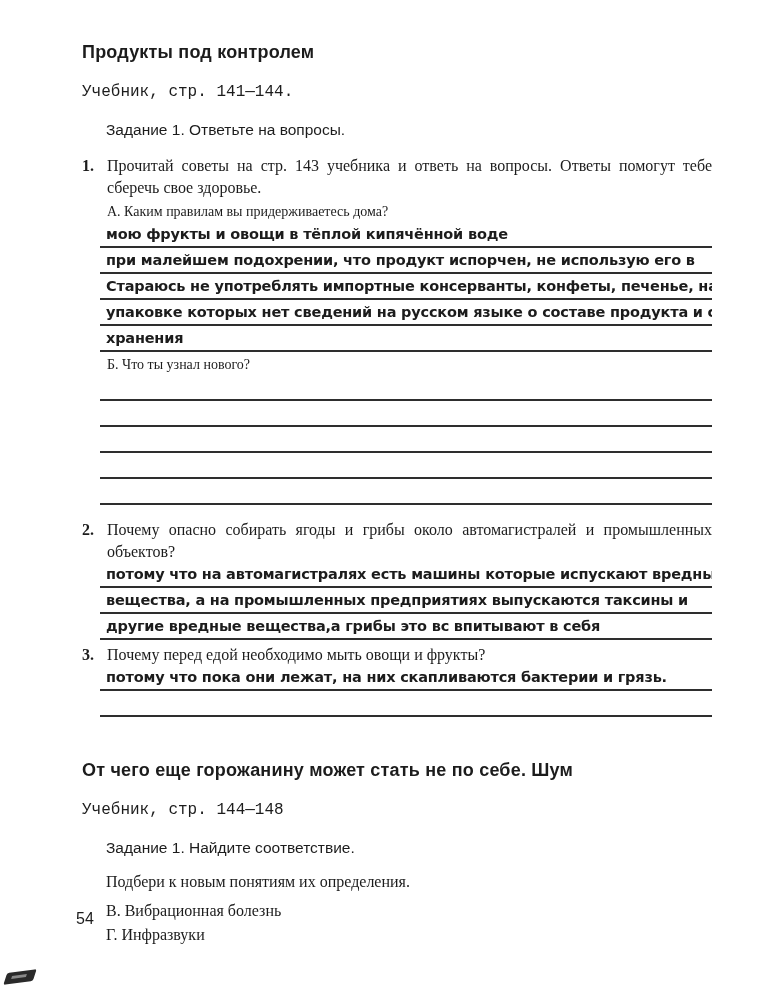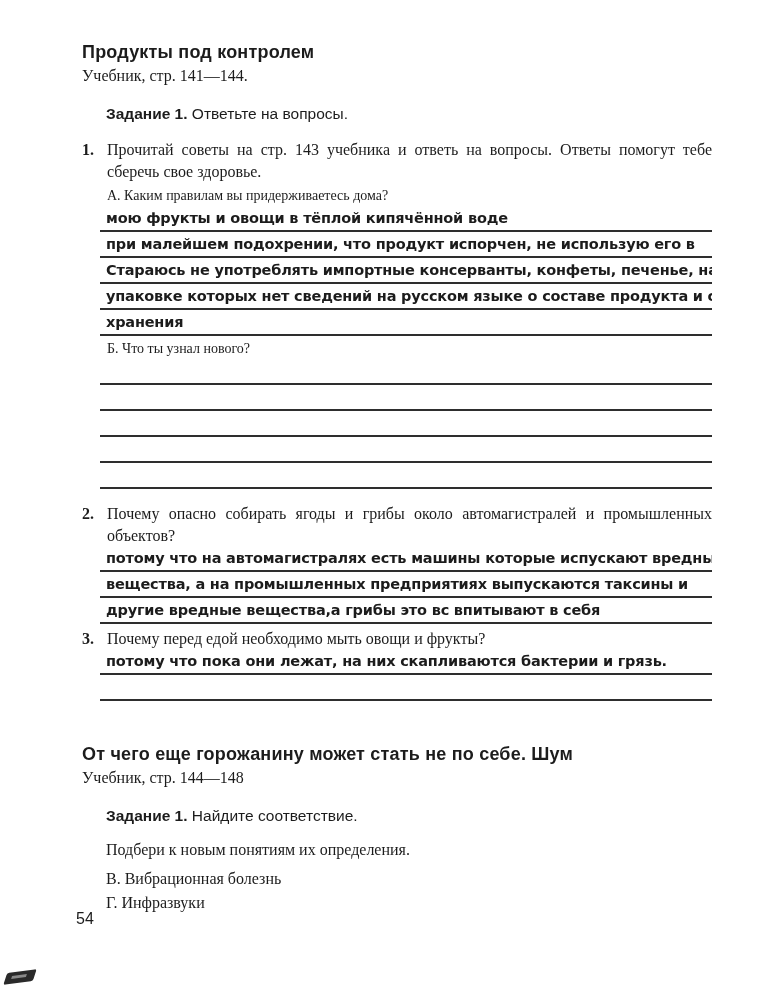--- a/index.html
+++ b/index.html
@@ -24,10 +24,10 @@
     line-height: 24px;
   }
   .h-subtitle {
-    font-family: Liberation Serif, serif;
-    font-size: 16px;
-    line-height: 22px;
-    margin-top: 1px;
+    font-family: Liberation Mono, monospace;
+    font-size: 16px;
+    line-height: 22px;
+    margin-top: 17px;
   }
   .task-line {
     font-family: "Liberation Sans", sans-serif;

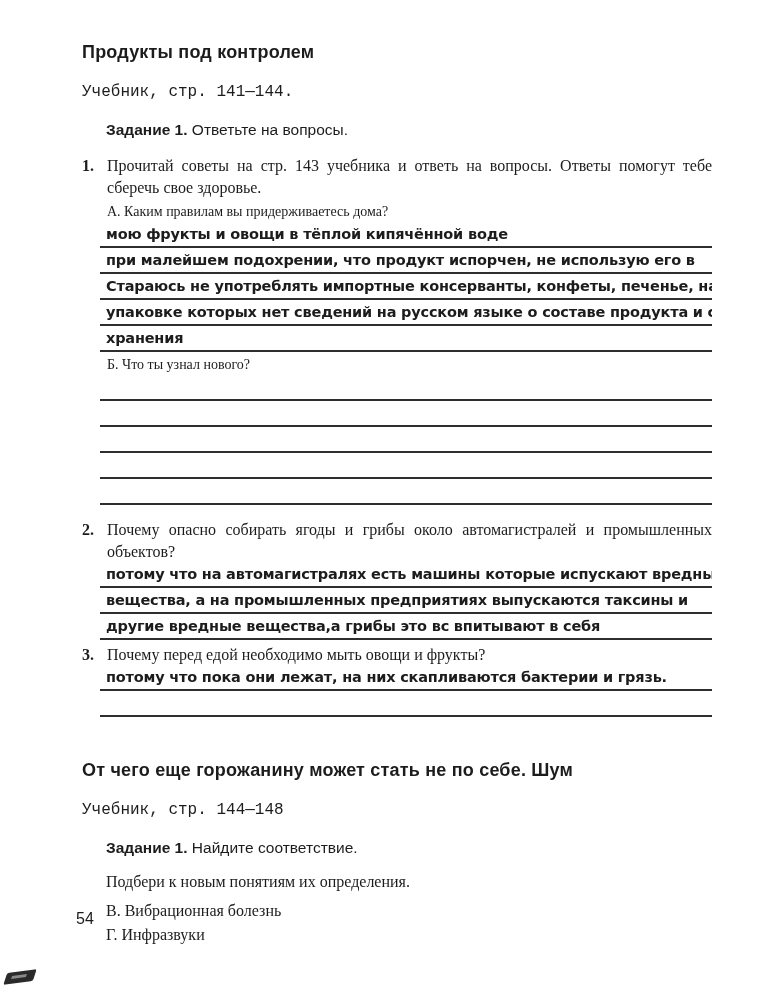--- a/index.html
+++ b/index.html
@@ -35,7 +35,7 @@
     line-height: 22px;
     margin: 16px 0 0 24px;
   }
-  .task-line .b { font-weight: bold; }
+  .task-line .b { font-weight: normal; }
   .q-row {
     display: flex;
     margin-top: 14px;

